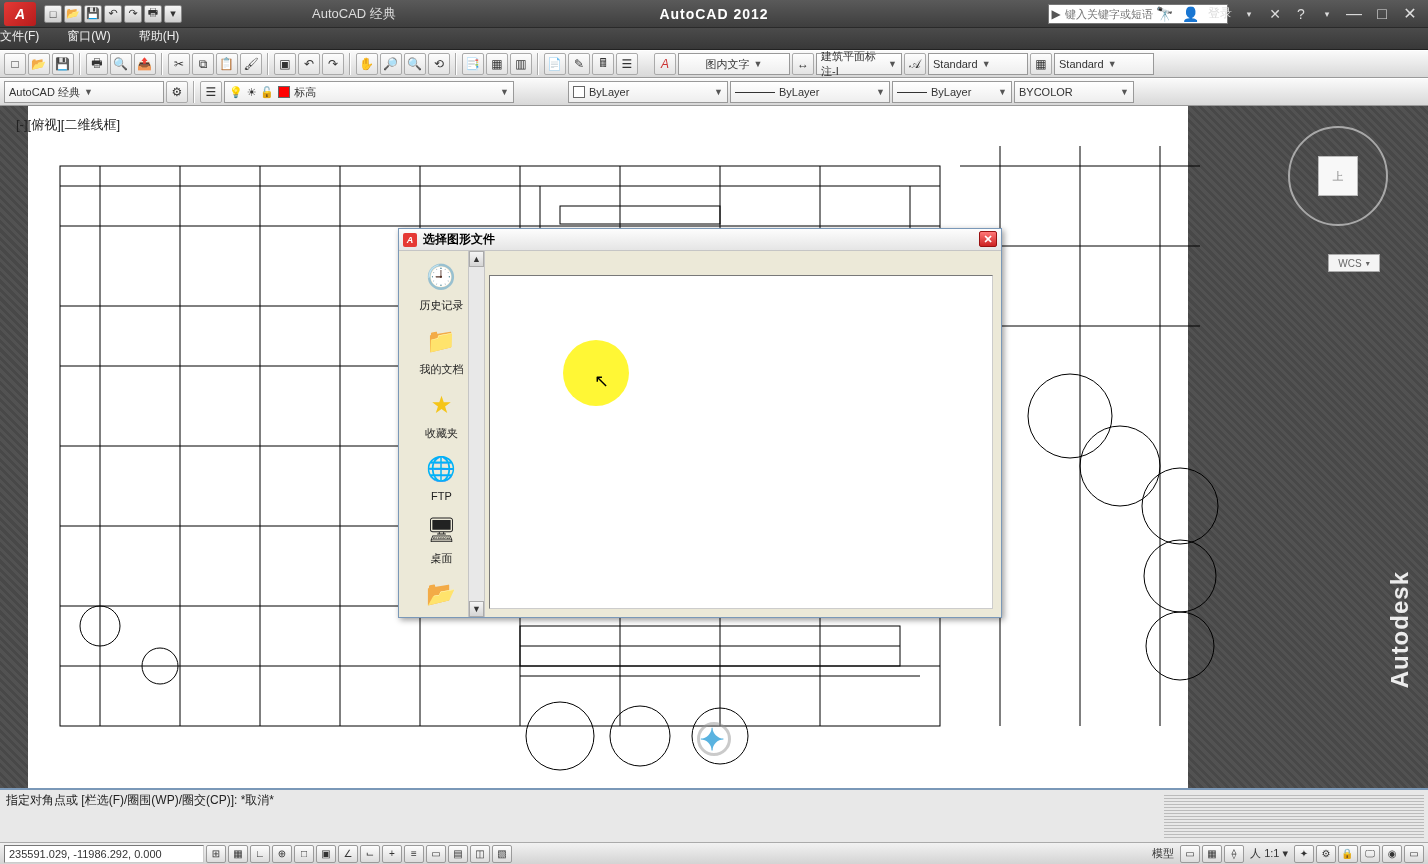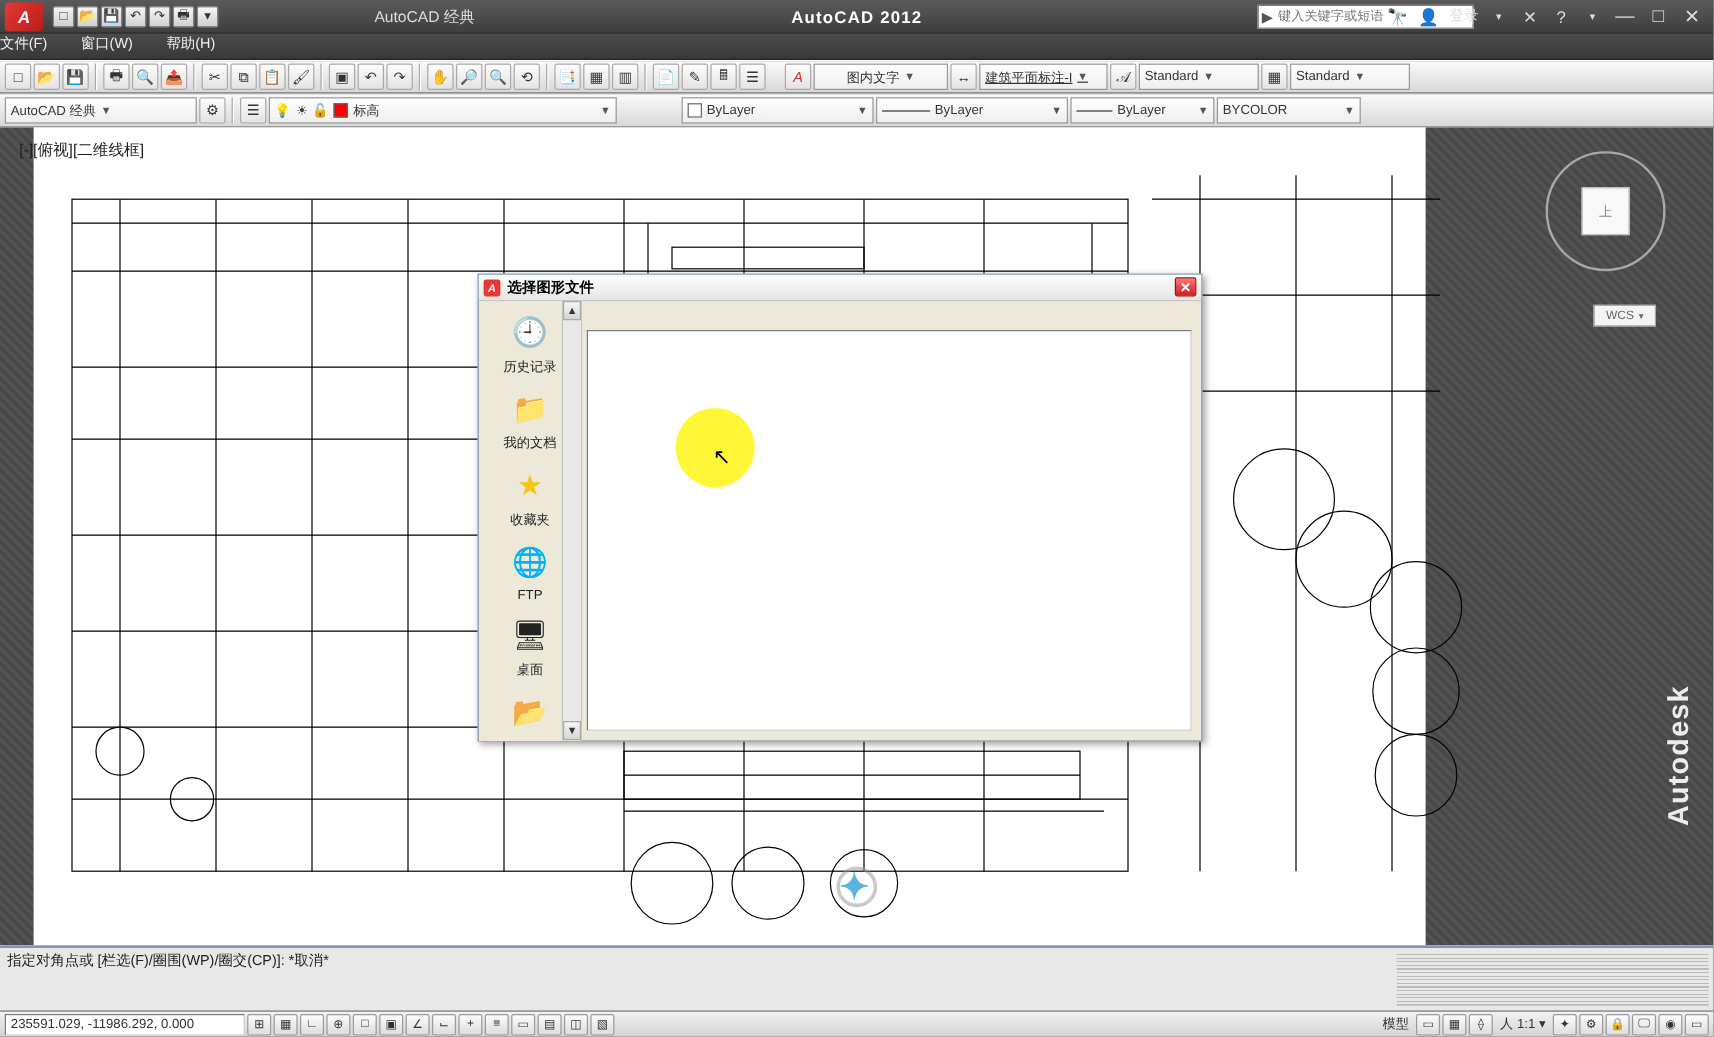--- a/index.html
+++ b/index.html
@@ -164,7 +164,7 @@
       <span class="dd">▼</span>
     </div>
   <div class="tb-btn">↔</div>
-  <div class="tb-combo" style="width:107px;text-decoration:underline;">
+  <div class="tb-combo" style="width:86px;">
       <span>建筑平面标注-I</span>
       <span class="dd">▼</span>
     </div>

